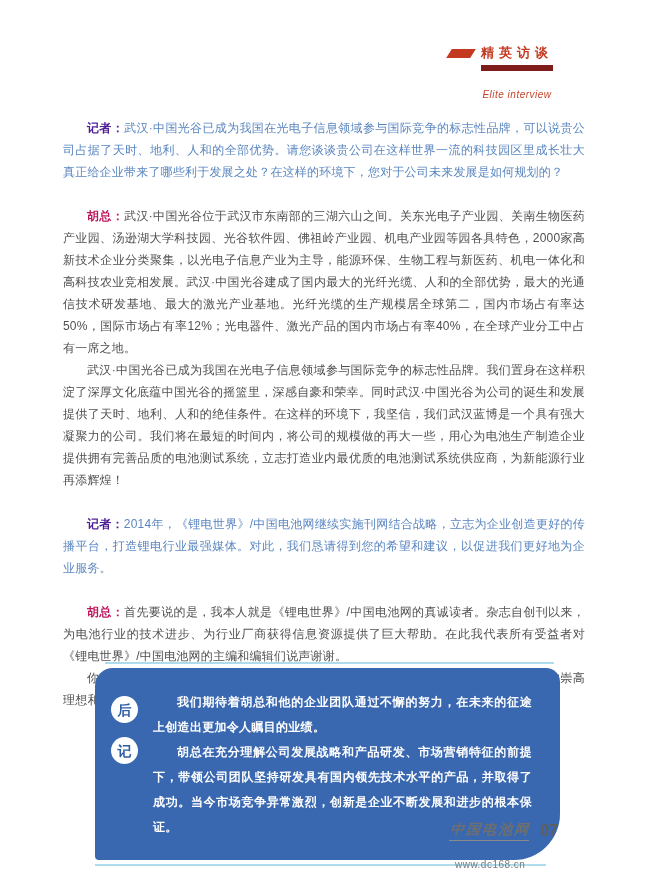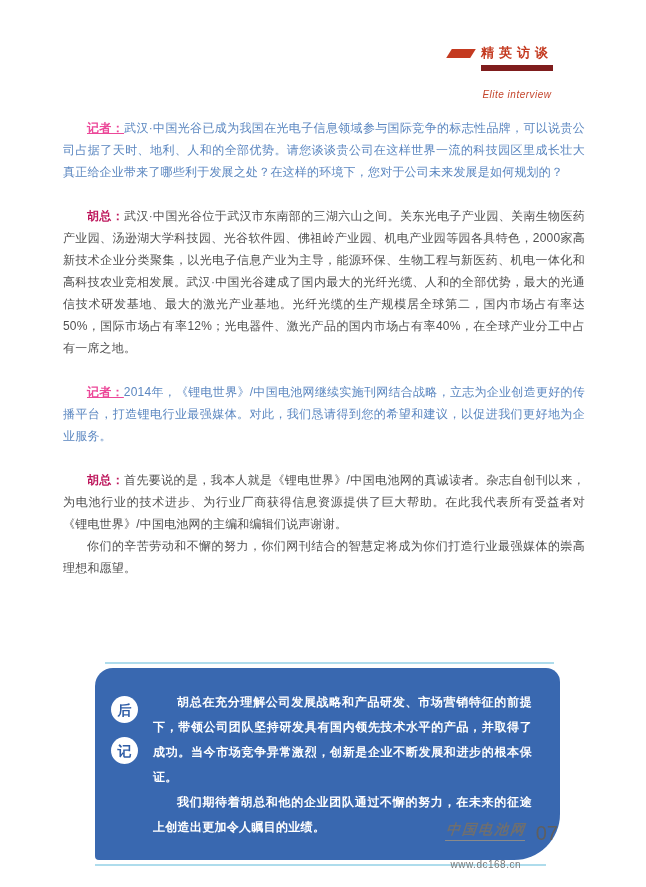--- a/index.html
+++ b/index.html
@@ -38,7 +38,7 @@
   .para.q{color:#5a86c0;}
   .para.a{color:#4f4f4f;}
   .spk{font-weight:bold;}
-  .spk.q-spk{color:#ec4899;text-decoration:underline;}
+  .spk.q-spk{color:#4c1d95;}
   .spk.a-spk{color:#be185d;}
   .sec-gap{margin-top:22px;}
 

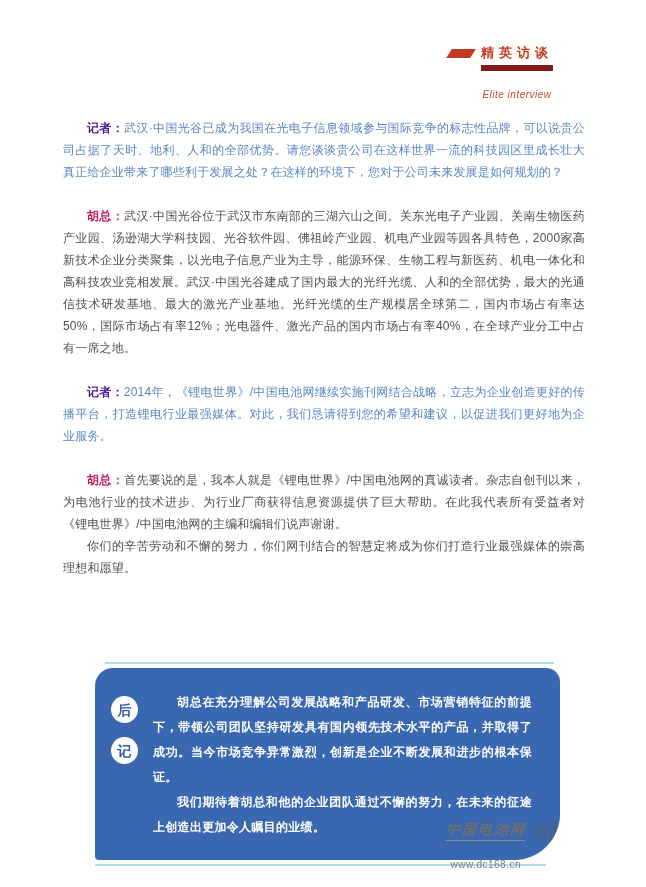--- a/index.html
+++ b/index.html
@@ -98,6 +98,7 @@
     <p class="para q"><span class="spk q-spk">记者：</span><span>武汉·中国光谷已成为我国在光电子信息领域参与国际竞争的标志性品牌，可以说贵公司占据了天时、地利、人和的全部优势。请您谈谈贵公司在这样世界一流的科技园区里成长壮大真正给企业带来了哪些利于发展之处？在这样的环境下，您对于公司未来发展是如何规划的？</span></p>
 
     <p class="para a sec-gap"><span class="spk a-spk">胡总：</span><span>武汉·中国光谷位于武汉市东南部的三湖六山之间。关东光电子产业园、关南生物医药产业园、汤逊湖大学科技园、光谷软件园、佛祖岭产业园、机电产业园等园各具特色，2000家高新技术企业分类聚集，以光电子信息产业为主导，能源环保、生物工程与新医药、机电一体化和高科技农业竞相发展。武汉·中国光谷建成了国内最大的光纤光缆、人和的全部优势，最大的光通信技术研发基地、最大的激光产业基地。光纤光缆的生产规模居全球第二，国内市场占有率达50%，国际市场占有率12%；光电器件、激光产品的国内市场占有率40%，在全球产业分工中占有一席之地。</span></p>
+    <p class="para a">武汉·中国光谷已成为我国在光电子信息领域参与国际竞争的标志性品牌。我们置身在这样积淀了深厚文化底蕴中国光谷的摇篮里，深感自豪和荣幸。同时武汉·中国光谷为公司的诞生和发展提供了天时、地利、人和的绝佳条件。在这样的环境下，我坚信，我们武汉蓝博是一个具有强大凝聚力的公司。我们将在最短的时间内，将公司的规模做的再大一些，用心为电池生产制造企业提供拥有完善品质的电池测试系统，立志打造业内最优质的电池测试系统供应商，为新能源行业再添辉煌！</p>
 
     <p class="para q sec-gap"><span class="spk q-spk">记者：</span><span>2014年，《锂电世界》/中国电池网继续实施刊网结合战略，立志为企业创造更好的传播平台，打造锂电行业最强媒体。对此，我们恳请得到您的希望和建议，以促进我们更好地为企业服务。</span></p>
 

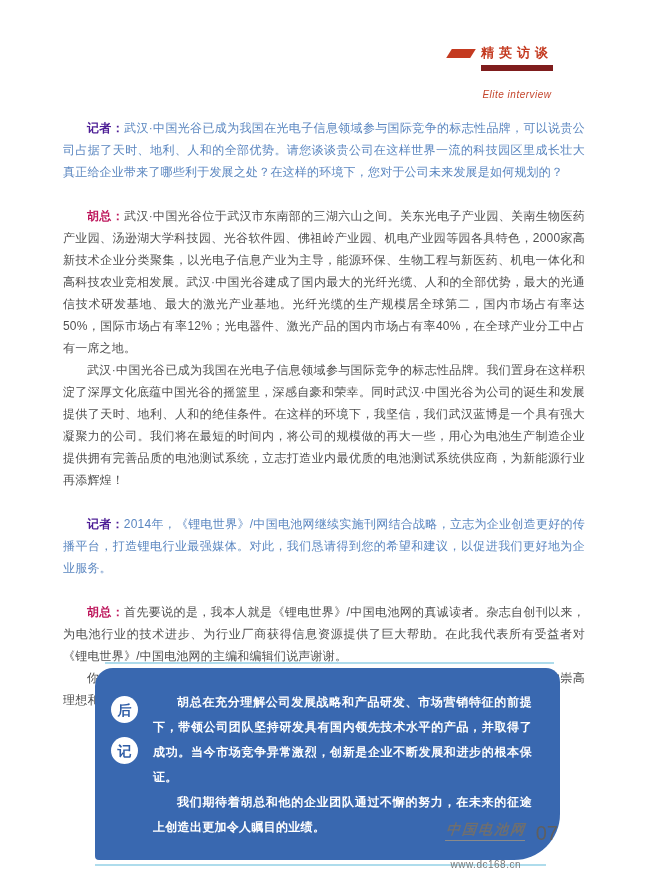--- a/index.html
+++ b/index.html
@@ -118,8 +118,8 @@
             <span>记</span>
           </div>
       </div>
+      <p class="ps-para">我们期待着胡总和他的企业团队通过不懈的努力，在未来的征途上创造出更加令人瞩目的业绩。</p>
       <p class="ps-para">胡总在充分理解公司发展战略和产品研发、市场营销特征的前提下，带领公司团队坚持研发具有国内领先技术水平的产品，并取得了成功。当今市场竞争异常激烈，创新是企业不断发展和进步的根本保证。</p>
-      <p class="ps-para">我们期待着胡总和他的企业团队通过不懈的努力，在未来的征途上创造出更加令人瞩目的业绩。</p>
     </div>
     <div class="accent bottom"></div>
   </section>

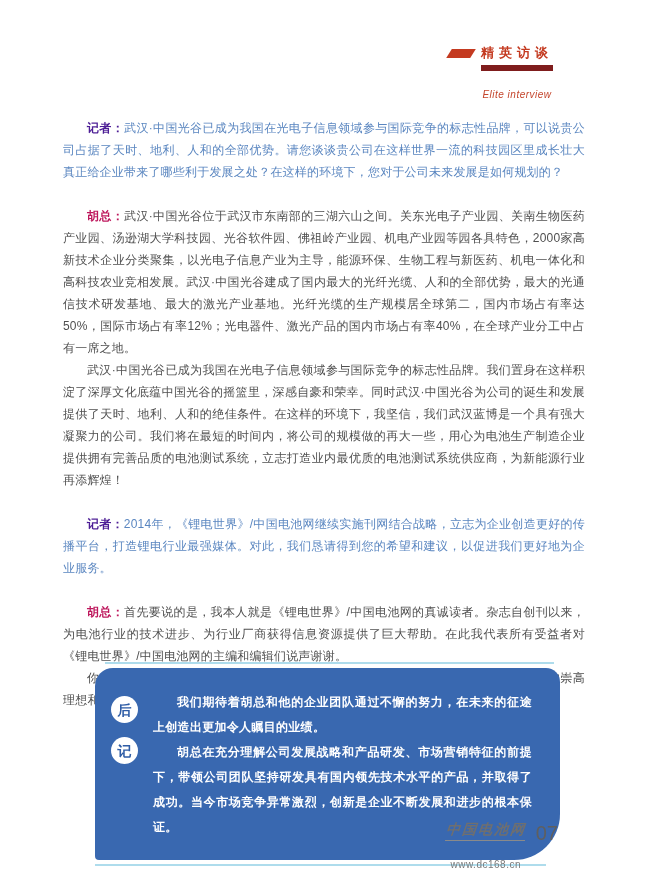--- a/index.html
+++ b/index.html
@@ -76,7 +76,7 @@
     transform:skewX(-6deg);
   }
   .site-url{color:#7a7a7a;font-size:10px;margin-top:18px;letter-spacing:0.5px;}
-  .page-num{color:#5f5f5f;font-size:20px;margin-top:1px;}
+  .page-num{color:#5f5f5f;font-size:16px;margin-top:1px;font-weight:bold;}
 </style>
 </head>
 <body>

